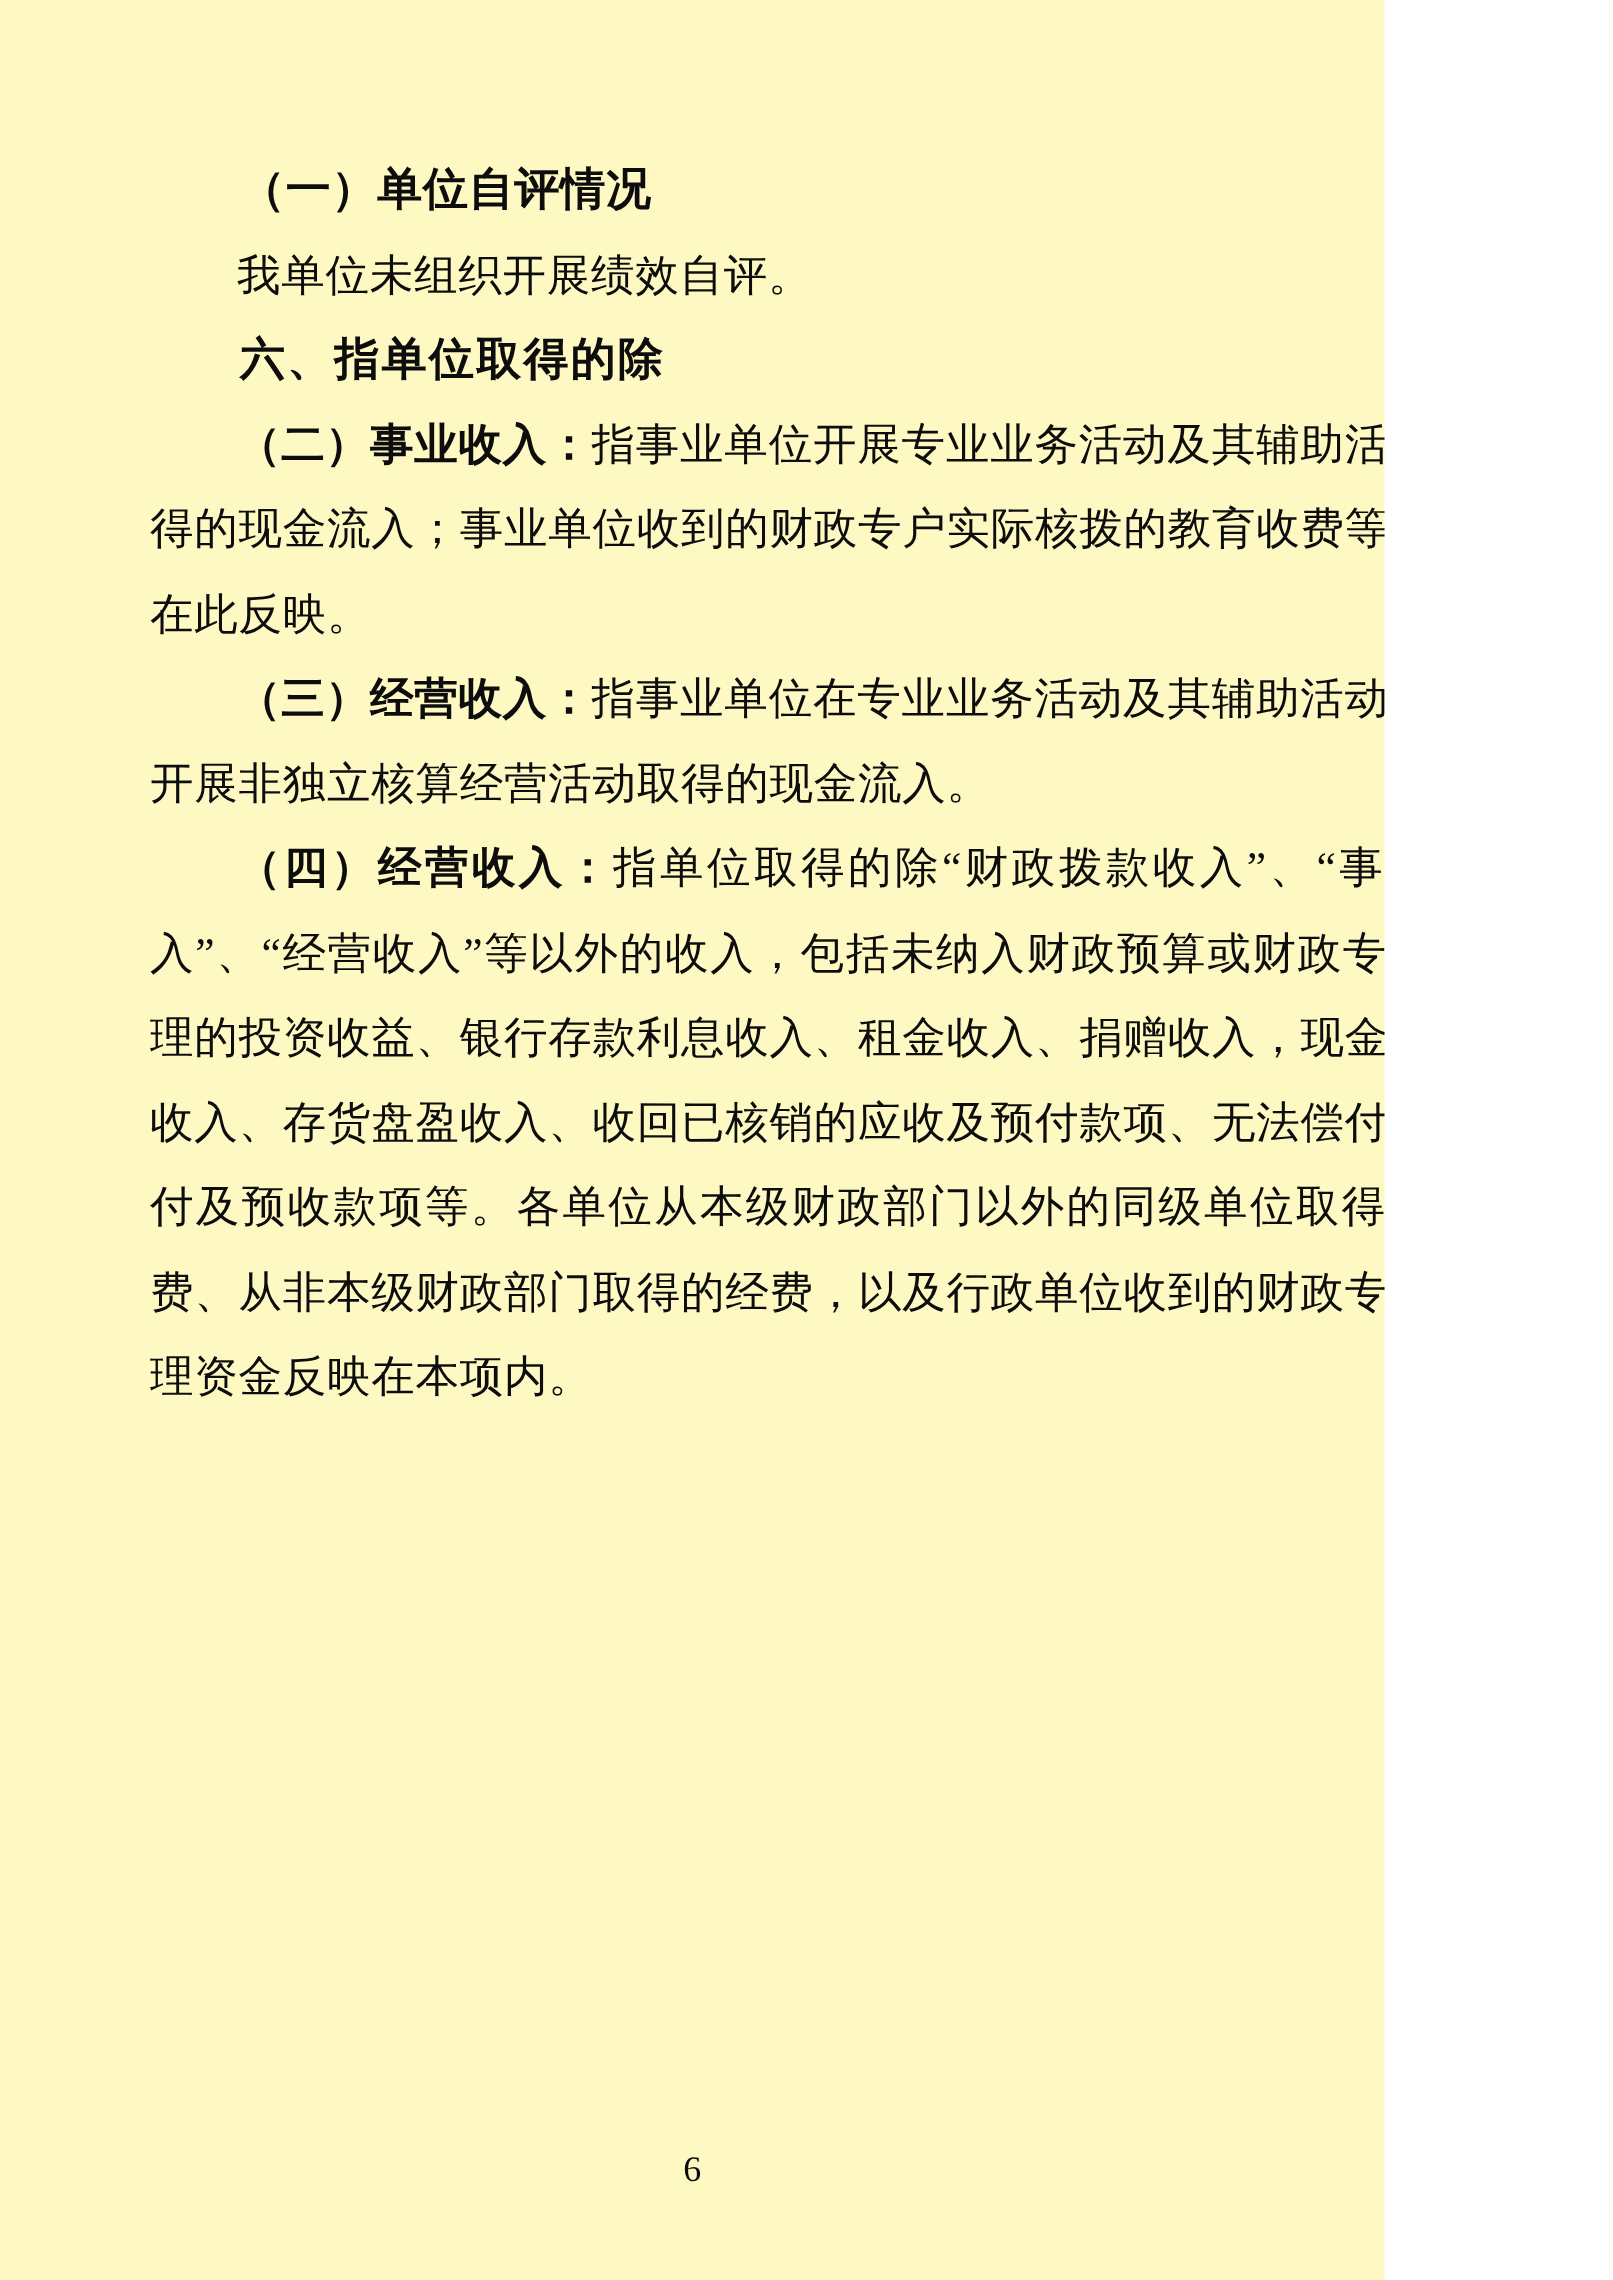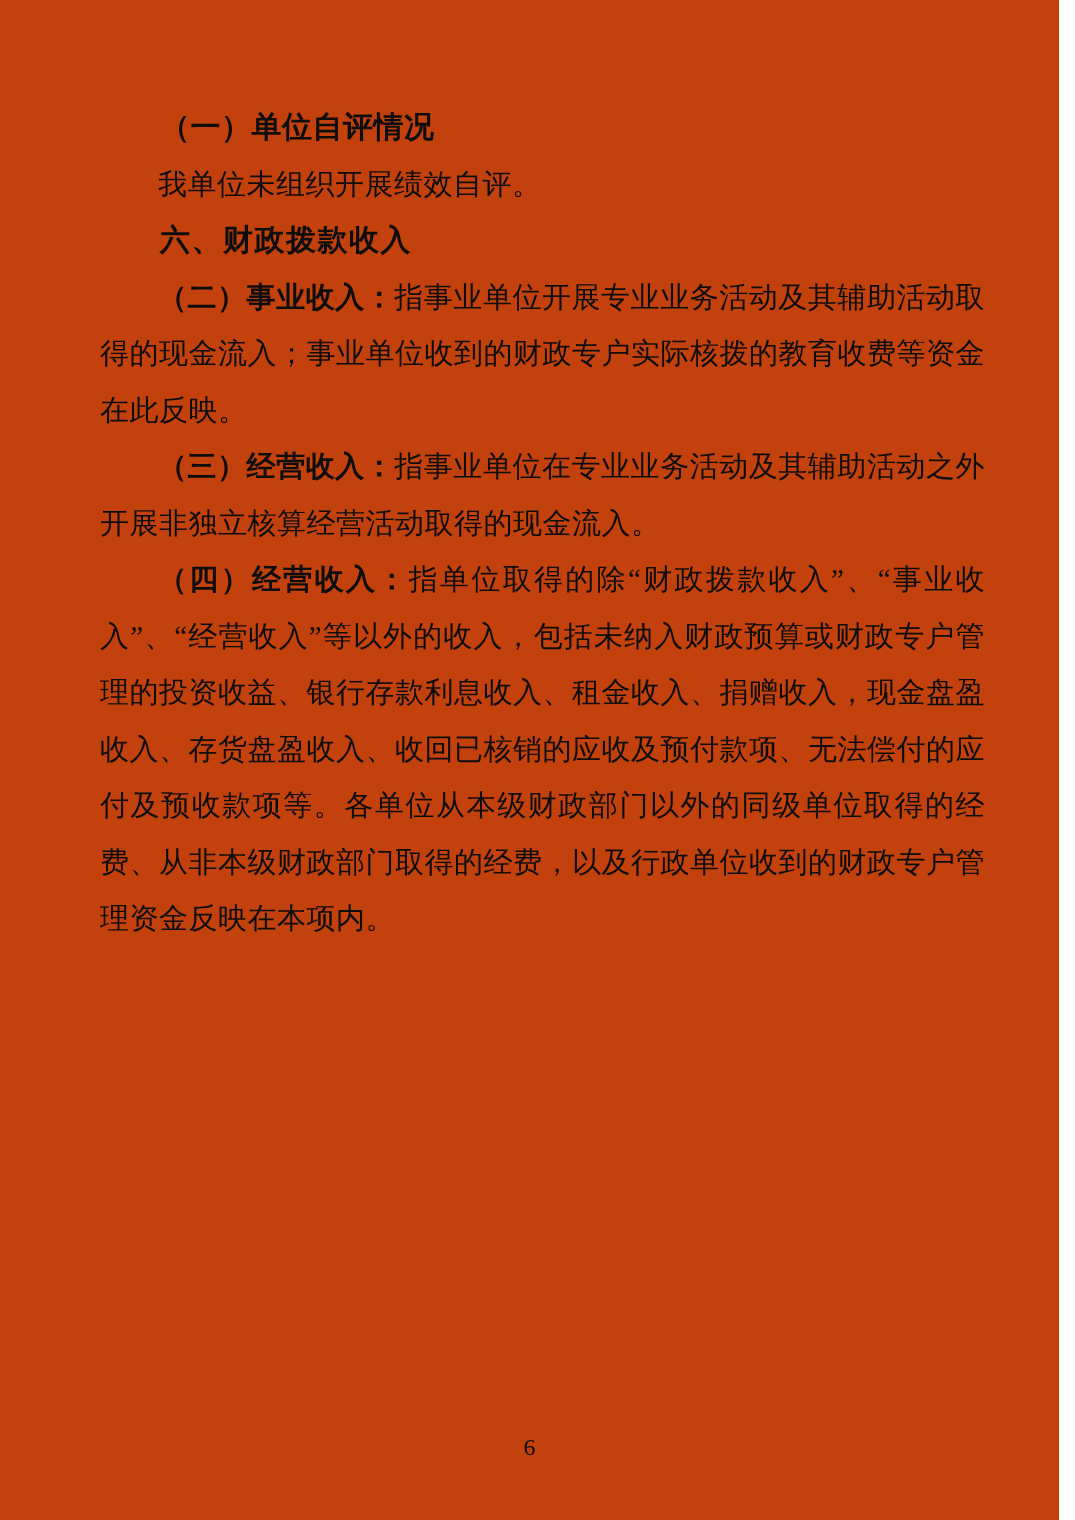--- a/index.html
+++ b/index.html
@@ -9,9 +9,9 @@
   }
   .page {
     position: relative;
-    width: 1059px;
+    width: 923px;
     height: 1520px;
-    background: #c2410c;
+    background: #fef9c3;
     overflow: hidden;
     color: #0d0d0d;
     font-family: "Liberation Serif", serif;

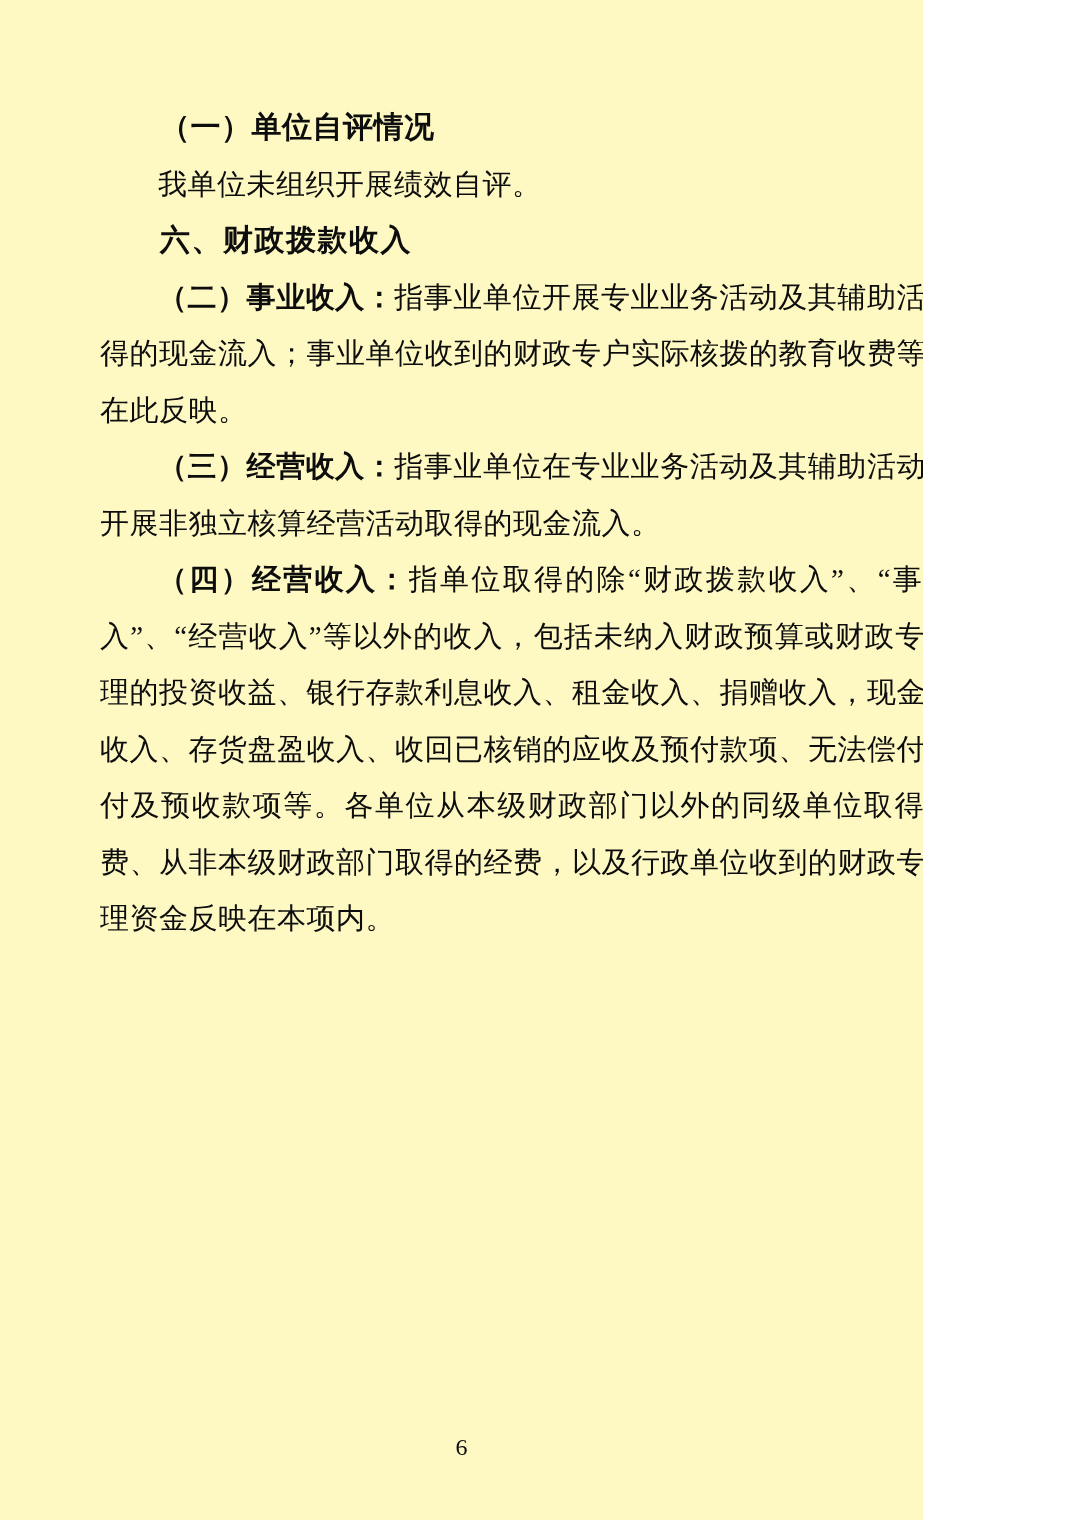--- a/index.html
+++ b/index.html
@@ -66,7 +66,7 @@
   <div class="doc-body" id="doc-body">
       <p class="block subheading"><span>（一）单位自评情况</span></p>
       <p class="block paragraph"><span>我单位未组织开展绩效自评。</span></p>
-      <p class="block section-heading"><span>六、财政拨款收入</span></p>
+      <p class="block section-heading"><span>六、指单位取得的除</span></p>
       <p class="block paragraph"><span class="lead">（二）事业收入：</span><span>指事业单位开展专业业务活动及其辅助活动取得的现金流入；事业单位收到的财政专户实际核拨的教育收费等资金在此反映。</span></p>
       <p class="block paragraph"><span class="lead">（三）经营收入：</span><span>指事业单位在专业业务活动及其辅助活动之外开展非独立核算经营活动取得的现金流入。</span></p>
       <p class="block paragraph"><span class="lead">（四）经营收入：</span><span>指单位取得的除“财政拨款收入”、“事业收入”、“经营收入”等以外的收入，包括未纳入财政预算或财政专户管理的投资收益、银行存款利息收入、租金收入、捐赠收入，现金盘盈收入、存货盘盈收入、收回已核销的应收及预付款项、无法偿付的应付及预收款项等。各单位从本级财政部门以外的同级单位取得的经费、从非本级财政部门取得的经费，以及行政单位收到的财政专户管理资金反映在本项内。</span></p>

